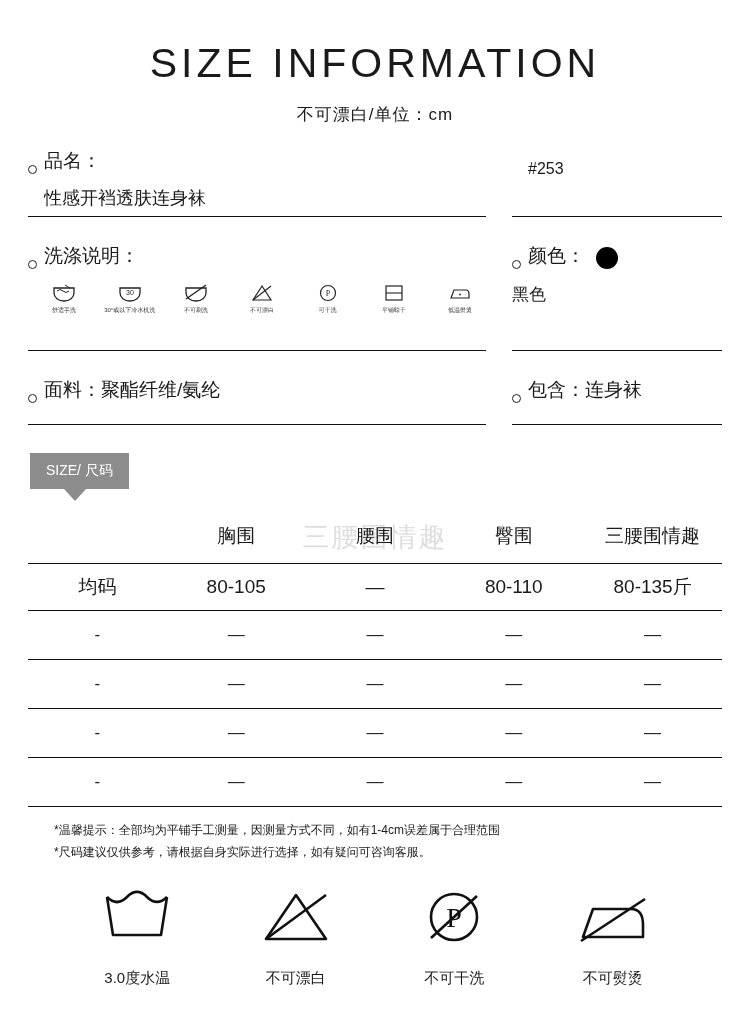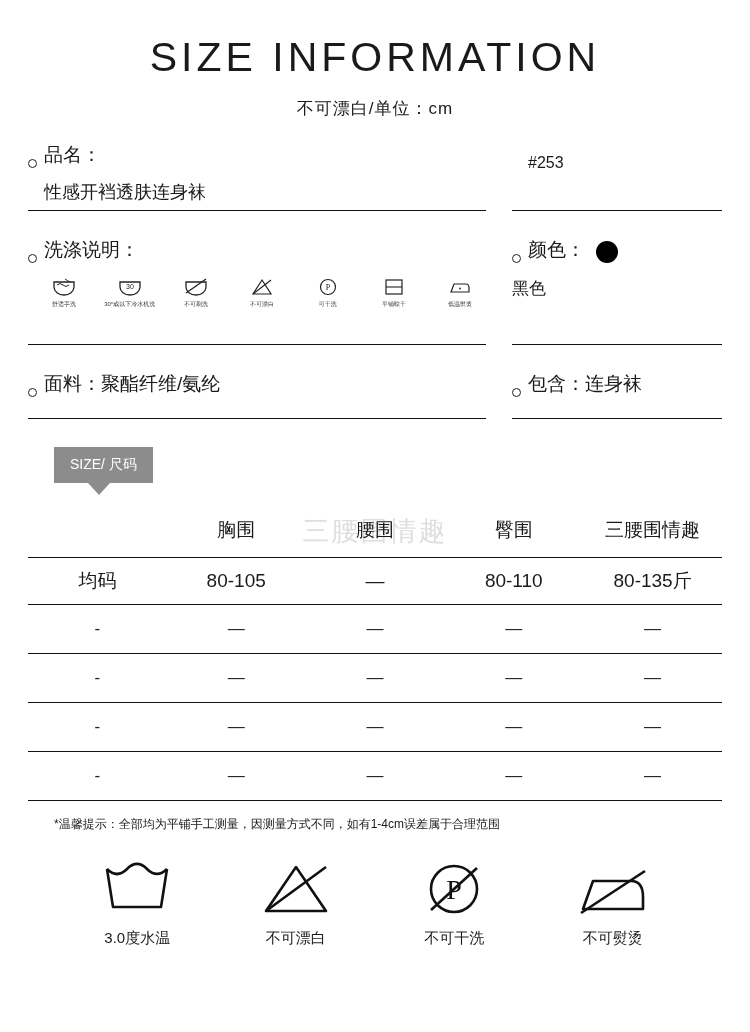--- a/index.html
+++ b/index.html
@@ -15,7 +15,7 @@
     width: 750px;
     height: 1032px;
     overflow: hidden;
-    padding: 12px 28px;
+    padding: 18px 28px;
   }
 
   

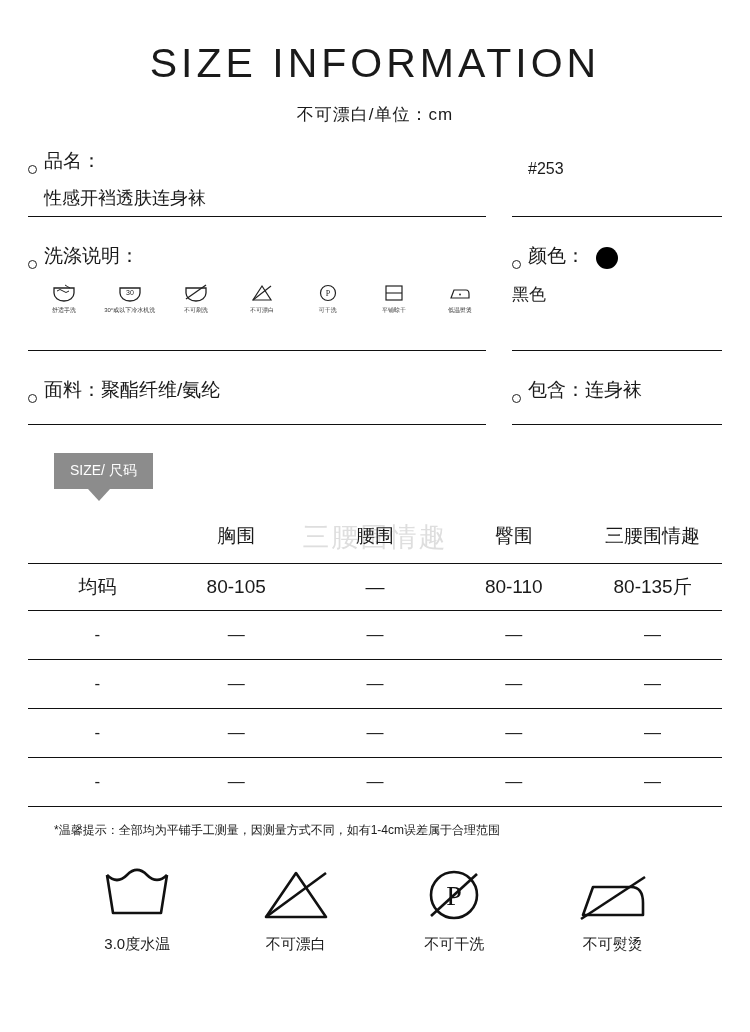--- a/index.html
+++ b/index.html
@@ -116,7 +116,7 @@
     font-size: 14px;
     padding: 9px 16px;
     position: relative;
-    left: 26px;
+    left: 2px;
   }
   .size-tag:after {
     content: "";

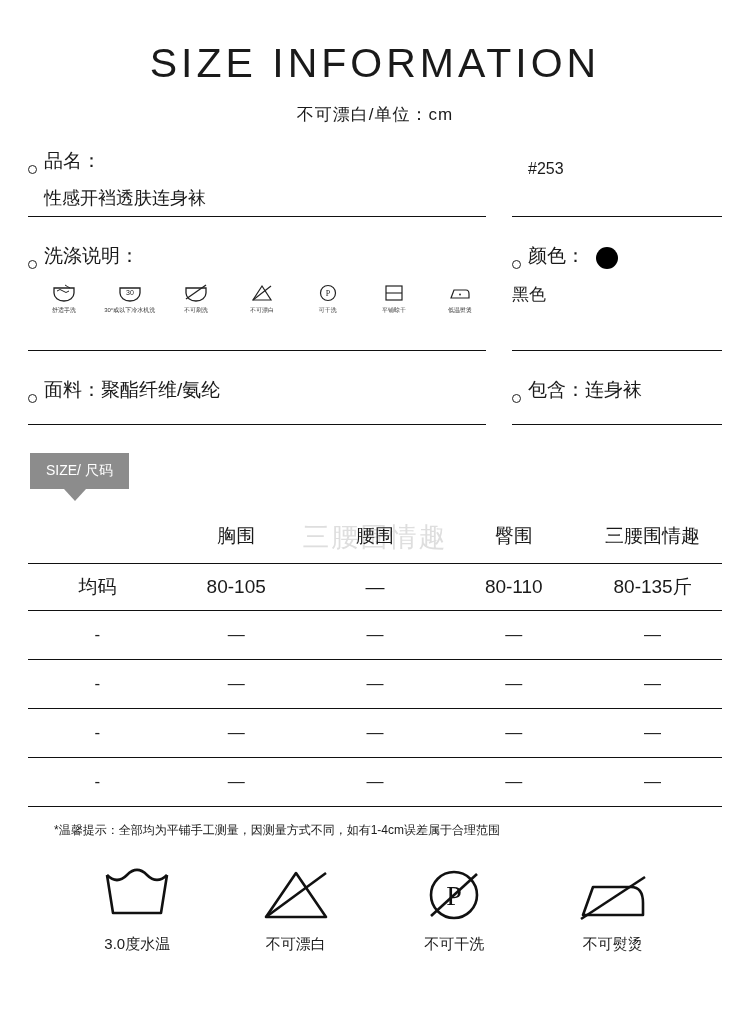--- a/index.html
+++ b/index.html
@@ -359,6 +359,7 @@
 
   <div class="notes">
     <div>*温馨提示：全部均为平铺手工测量，因测量方式不同，如有1-4cm误差属于合理范围</div>
+    <div>*尺码建议仅供参考，请根据自身实际进行选择，如有疑问可咨询客服。</div>
   </div>
 
   <div class="care-row">

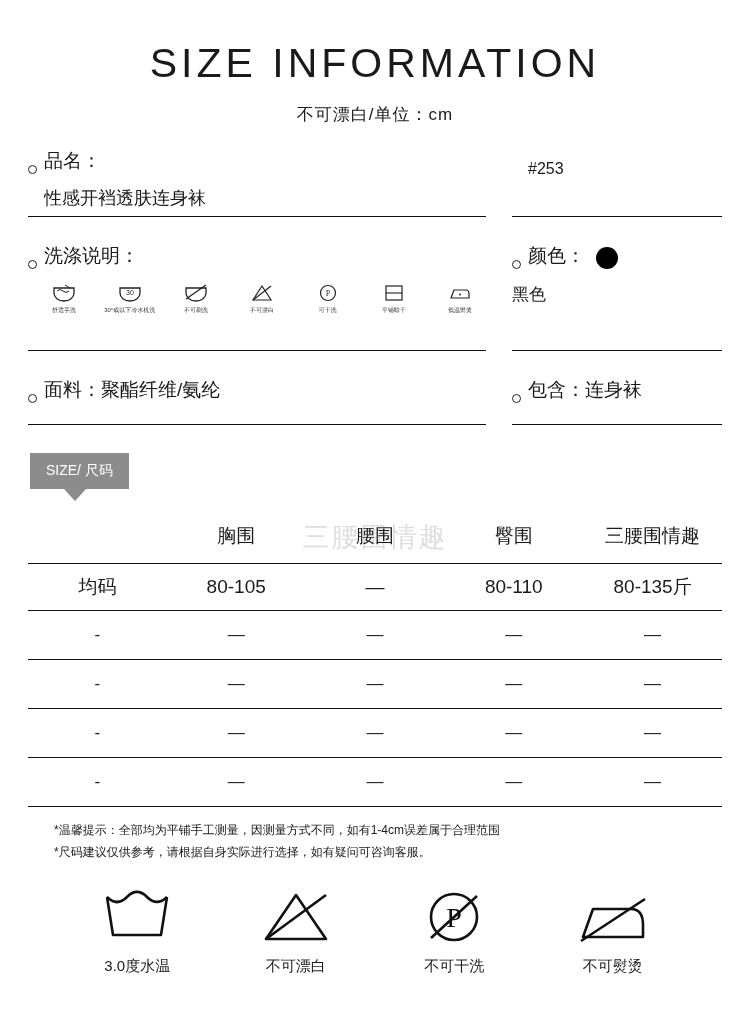--- a/index.html
+++ b/index.html
@@ -183,7 +183,7 @@
     width: 120px;
   }
   .care-cap {
-    margin-top: 12px;
+    margin-top: 24px;
     font-size: 15px;
   }
 </style>

